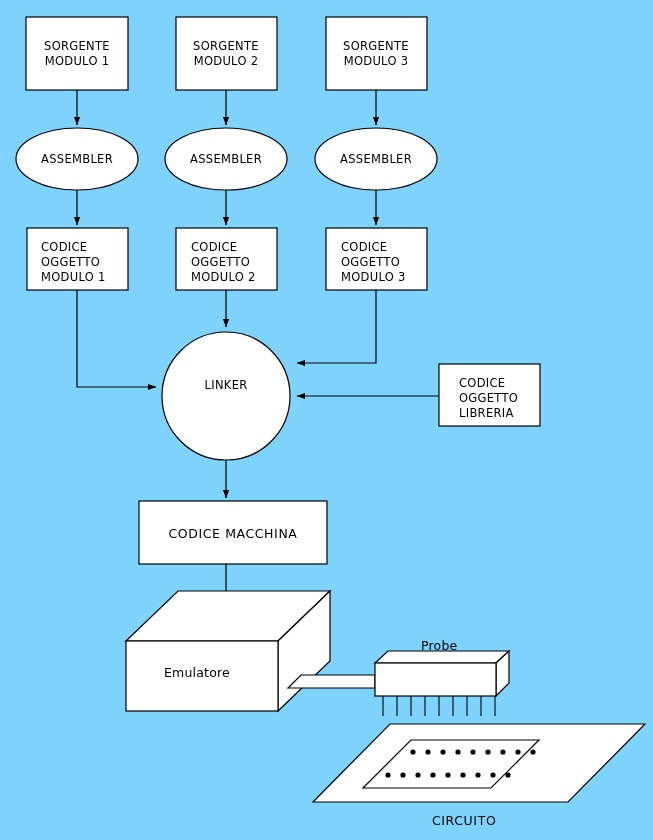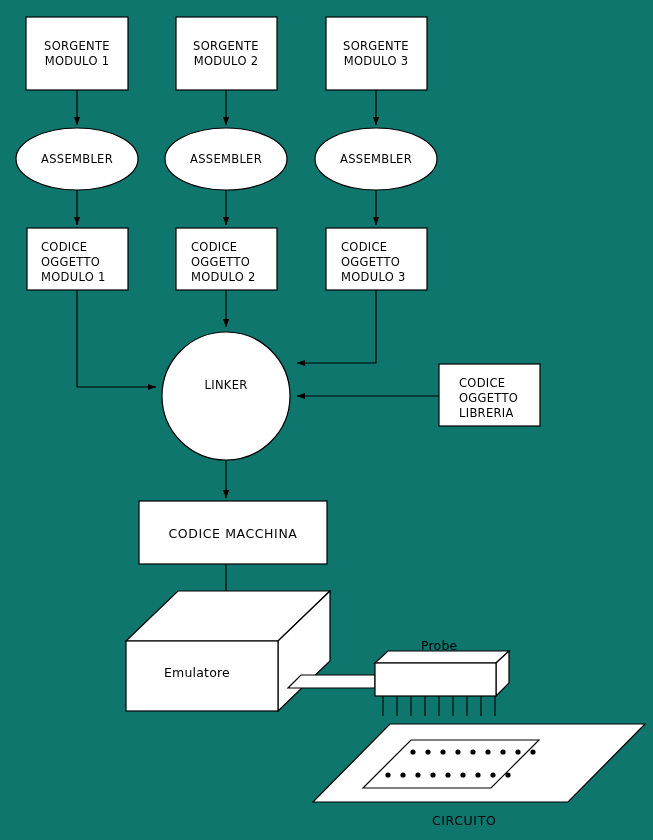--- a/index.html
+++ b/index.html
@@ -14,7 +14,7 @@
     position: relative;
     width: 653px;
     height: 840px;
-    background: #0f766e;
+    background: #7dd3fc;
     overflow: hidden;
   }
   svg.layer {

